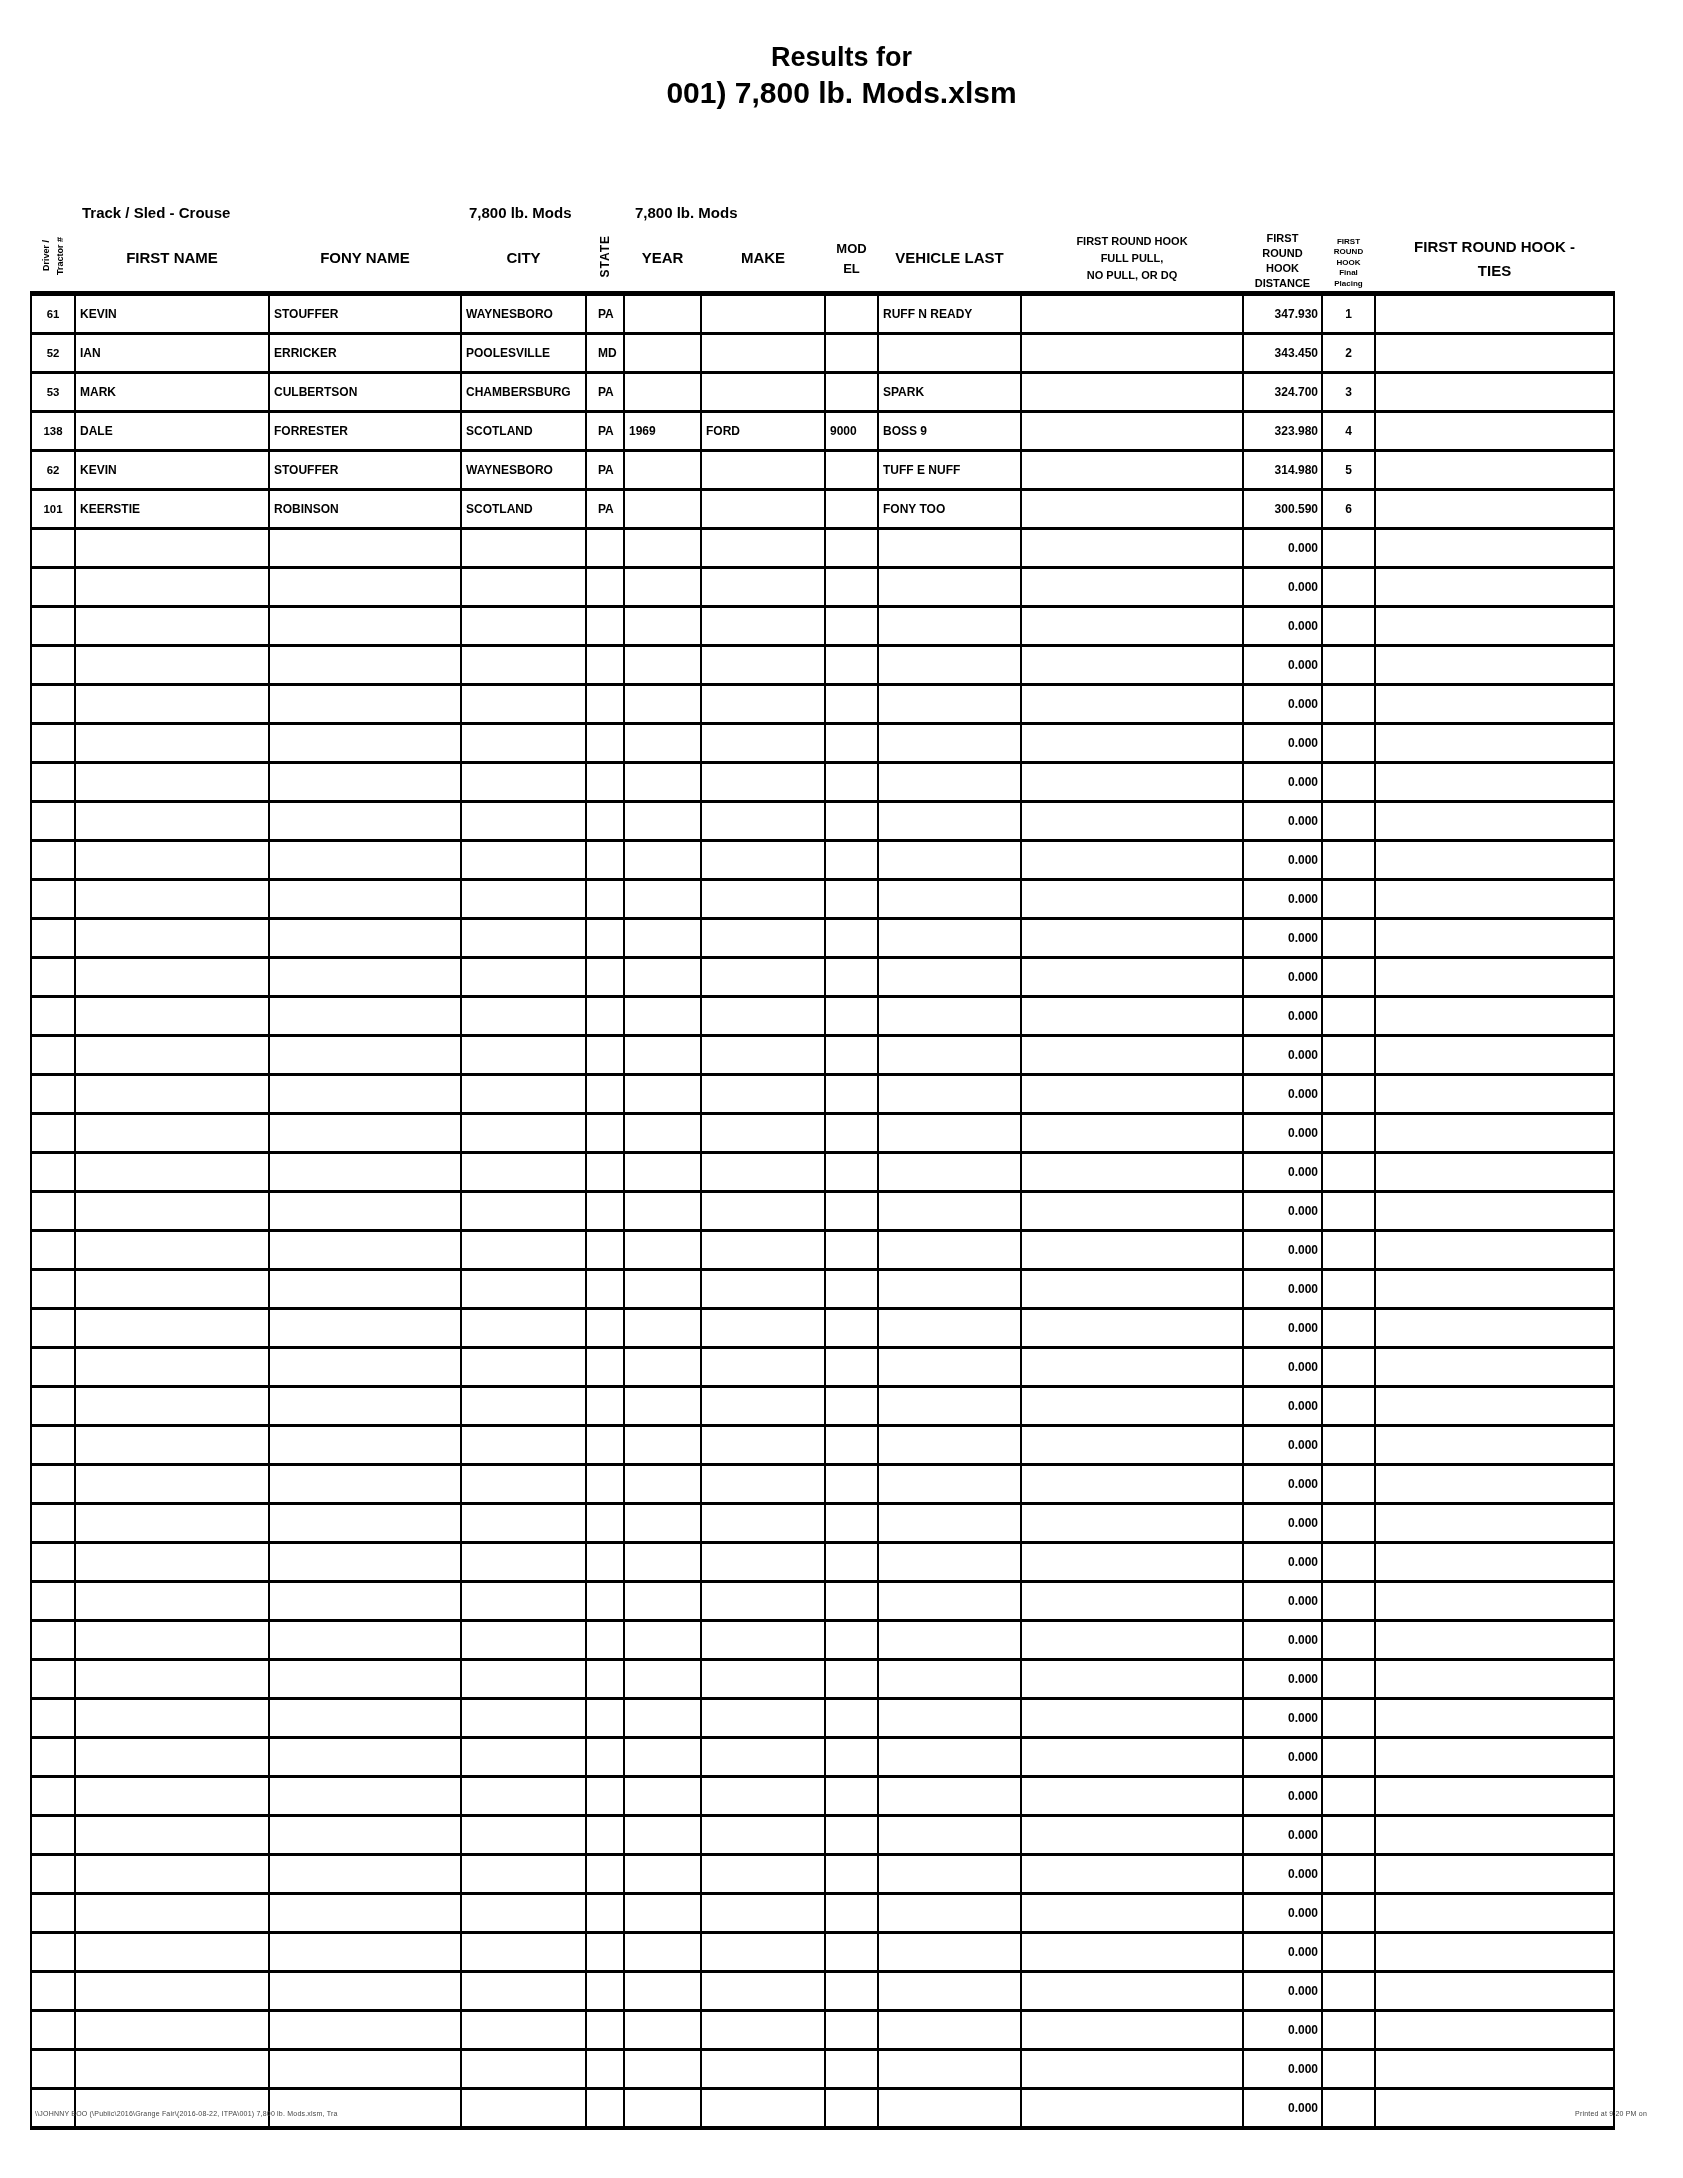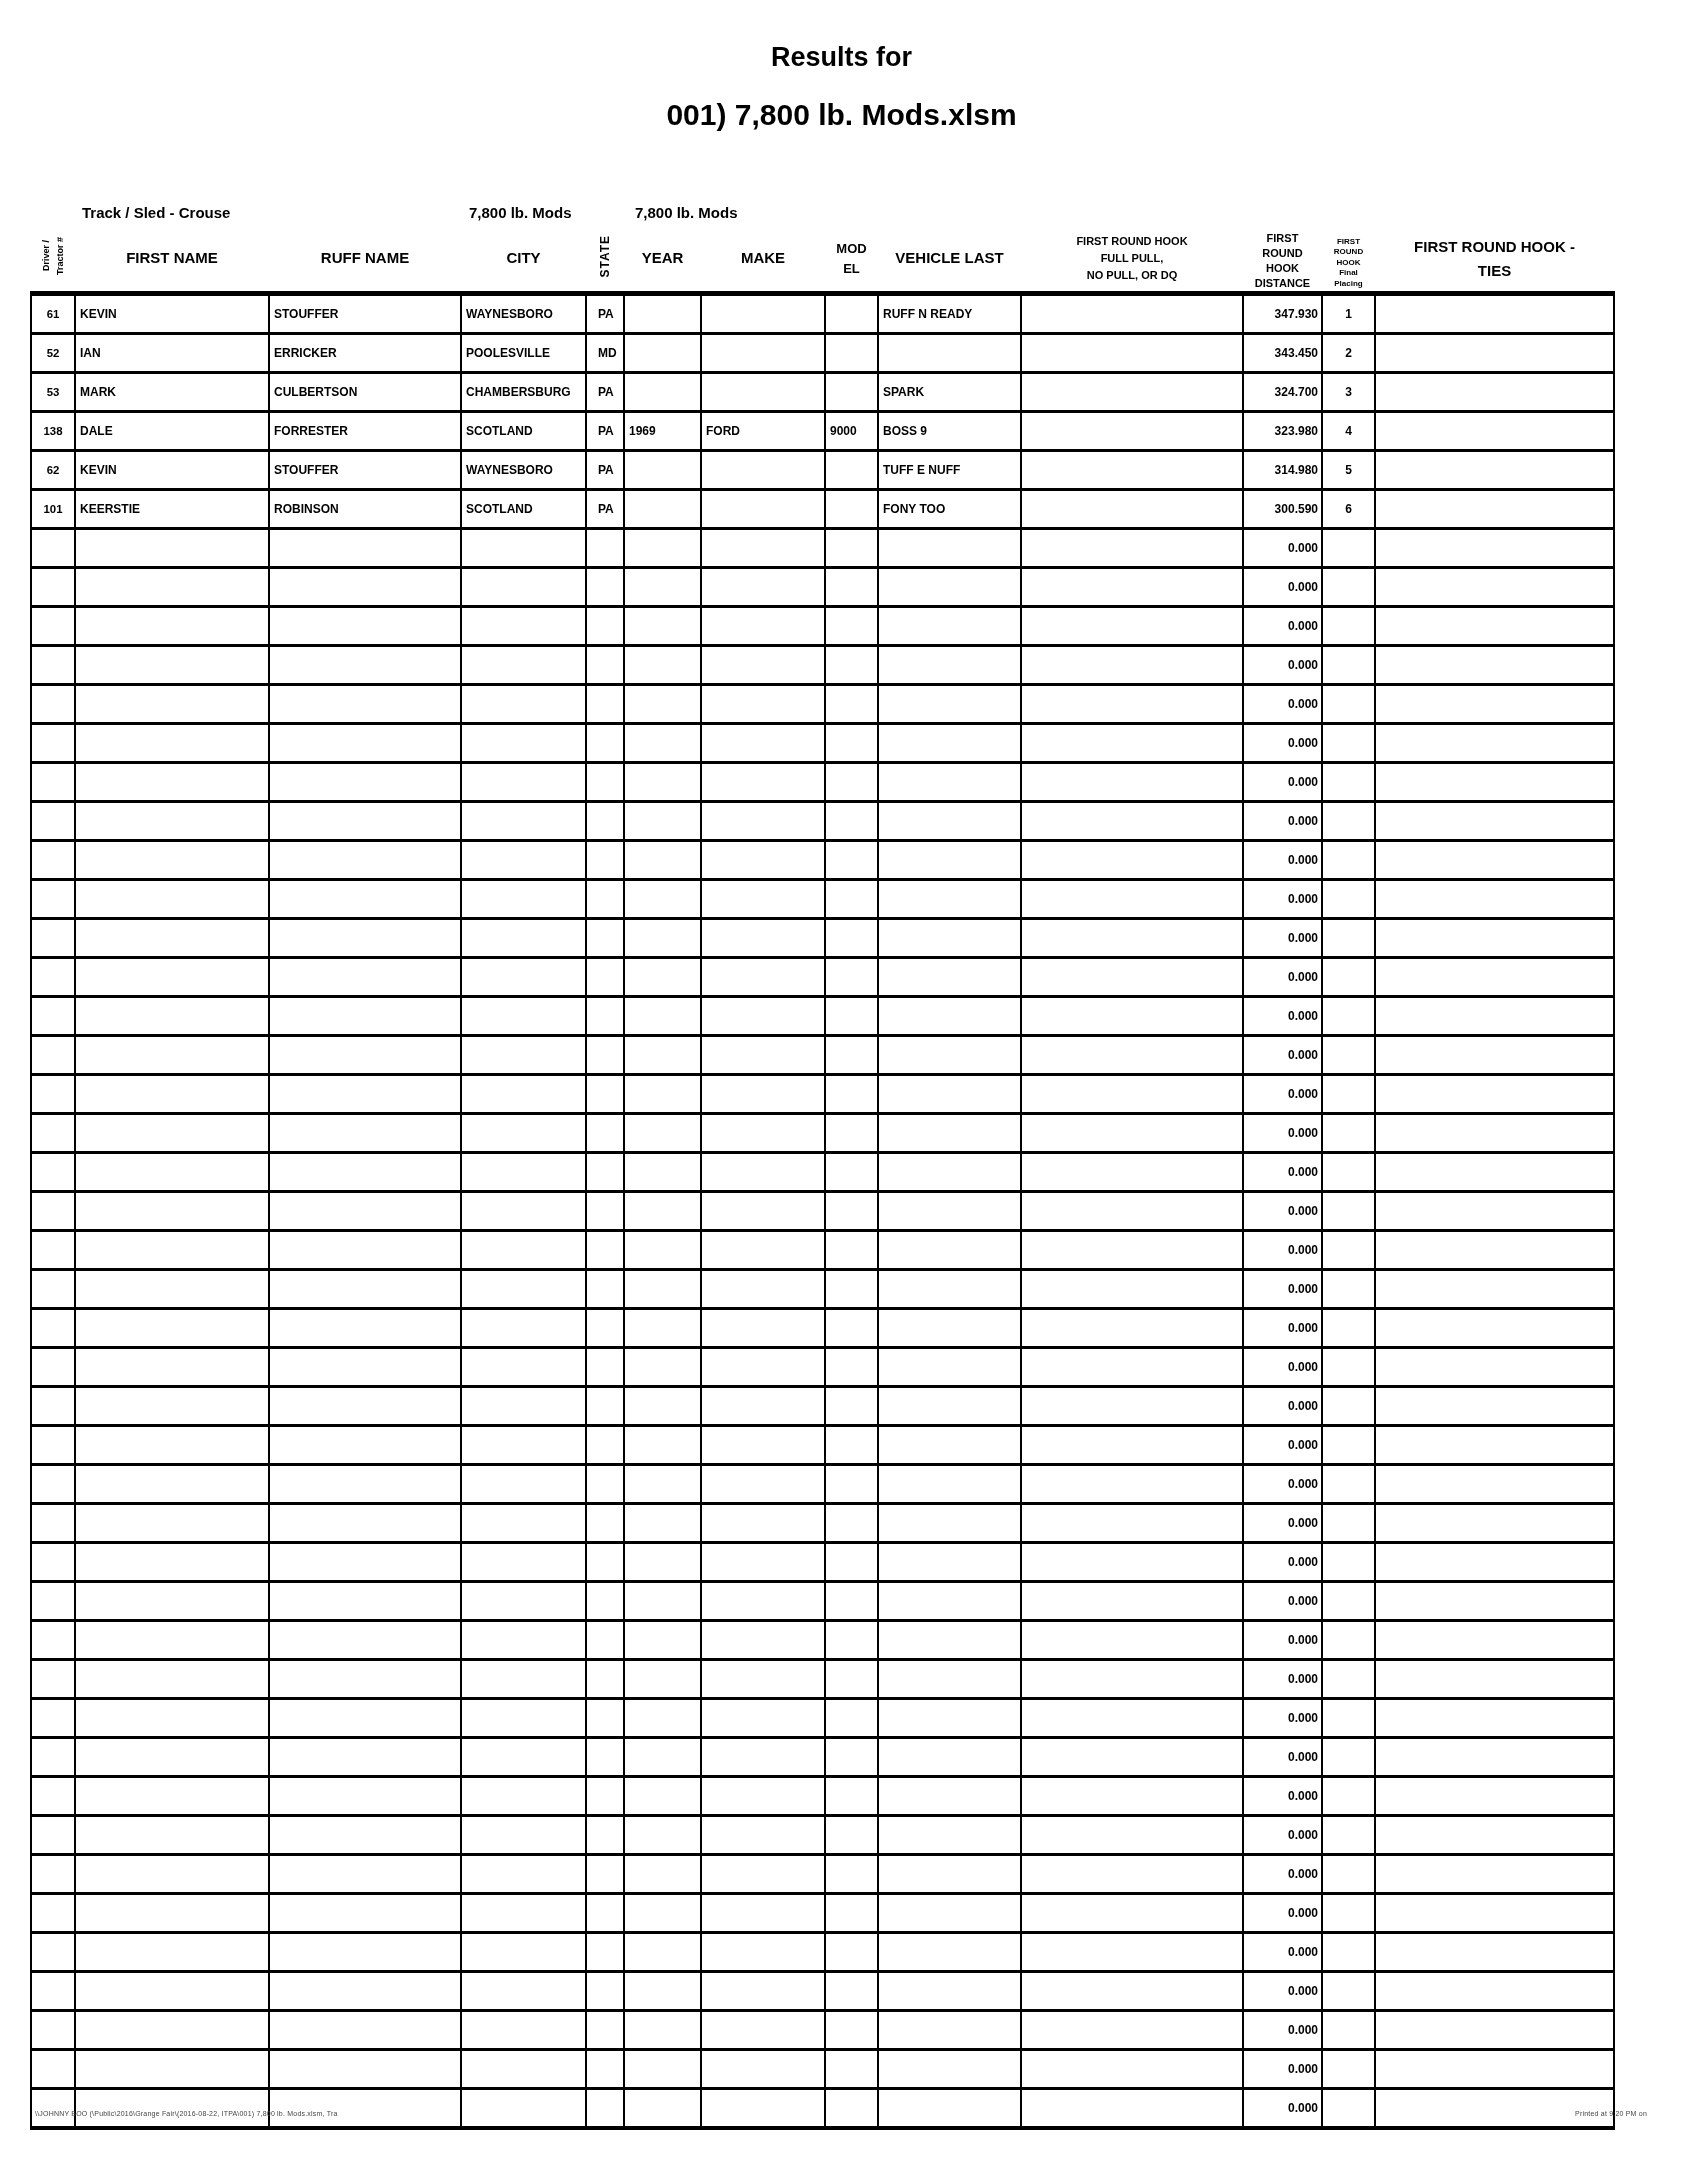--- a/index.html
+++ b/index.html
@@ -10,7 +10,7 @@
   }
   .title-block{position:absolute;top:42px;left:0;width:100%;text-align:center;}
   .title-line1{font-size:27px;font-weight:bold;letter-spacing:0px;}
-  .title-line2{font-size:30px;font-weight:bold;margin-top:25px;letter-spacing:0px;}
+  .title-line2{font-size:30px;font-weight:bold;margin-top:3px;letter-spacing:0px;}
 
   .subtitle-row{position:absolute;top:204px;left:0;width:100%;height:18px;}
   .sub-track{position:absolute;left:82px;font-size:15px;font-weight:bold;}

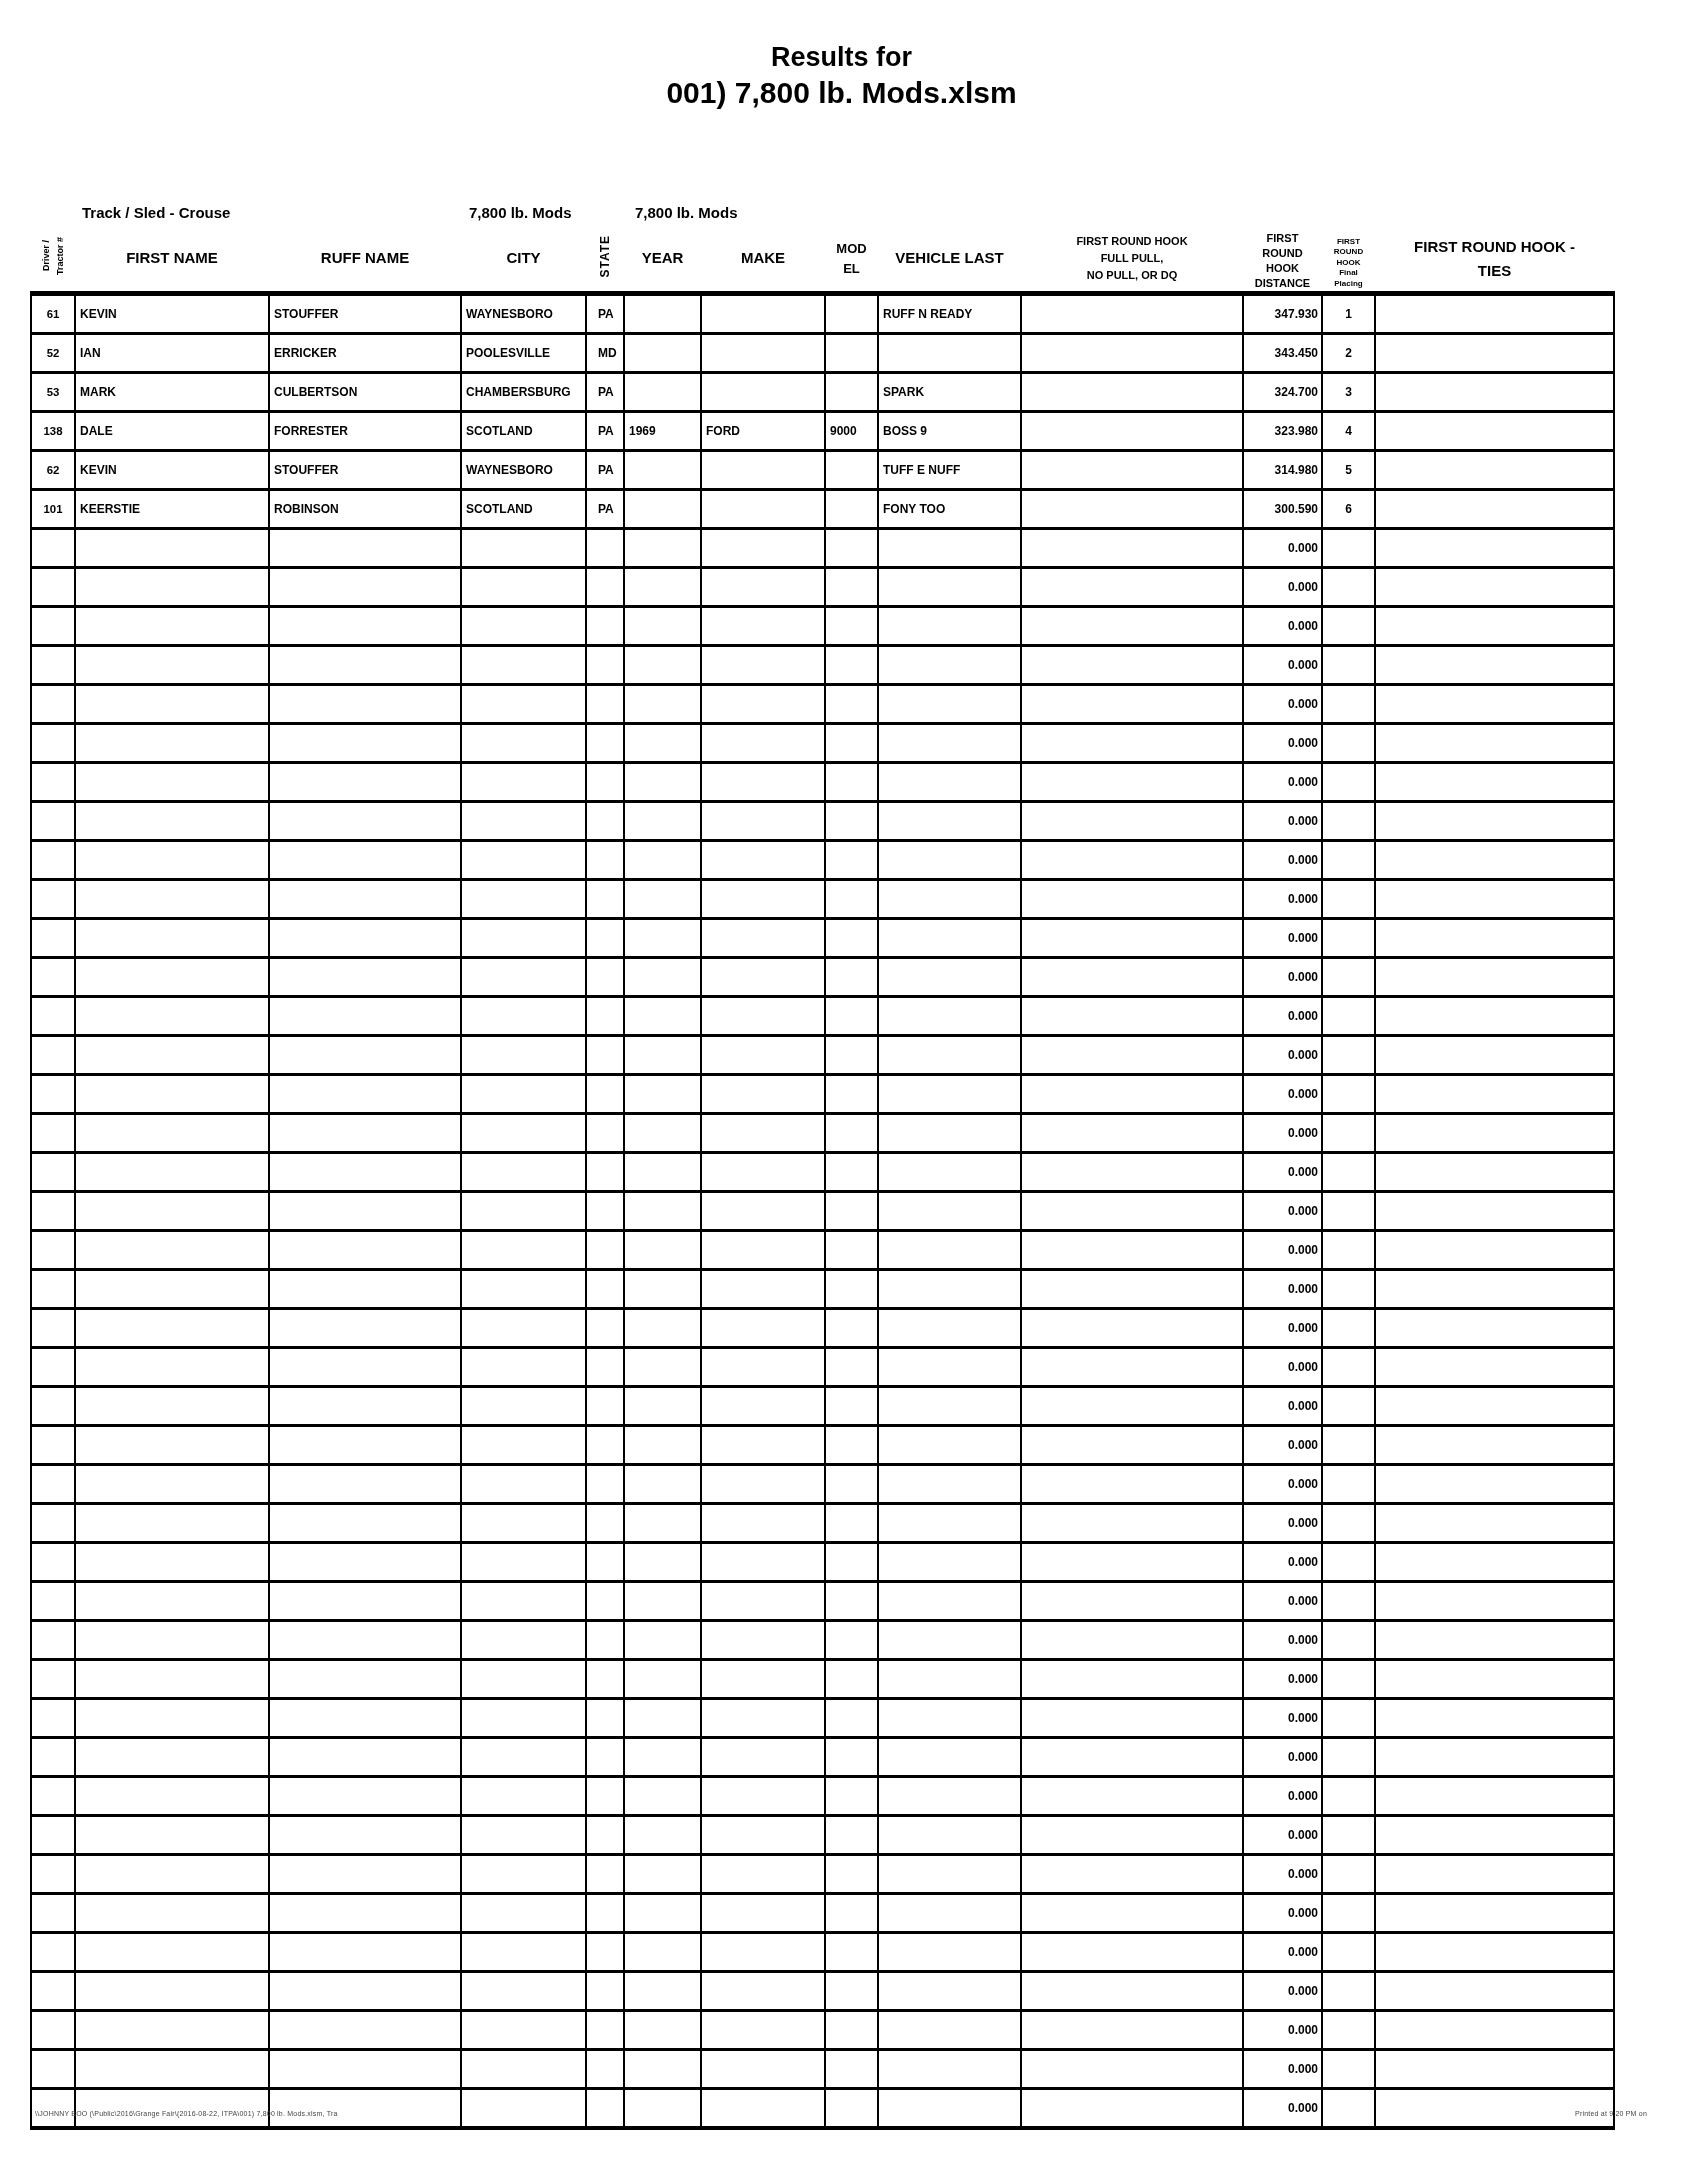--- a/index.html
+++ b/index.html
@@ -88,7 +88,7 @@
       <th class="h-driver"><span>Driver /
 Tractor #</span></th>
       <th class="h-main"><span>FIRST NAME</span></th>
-      <th class="h-main"><span>RUFF NAME</span></th>
+      <th class="h-main"><span>FONY NAME</span></th>
       <th class="h-main"><span>CITY</span></th>
       <th class="h-state"><span>STATE</span></th>
       <th class="h-main"><span>YEAR</span></th>

